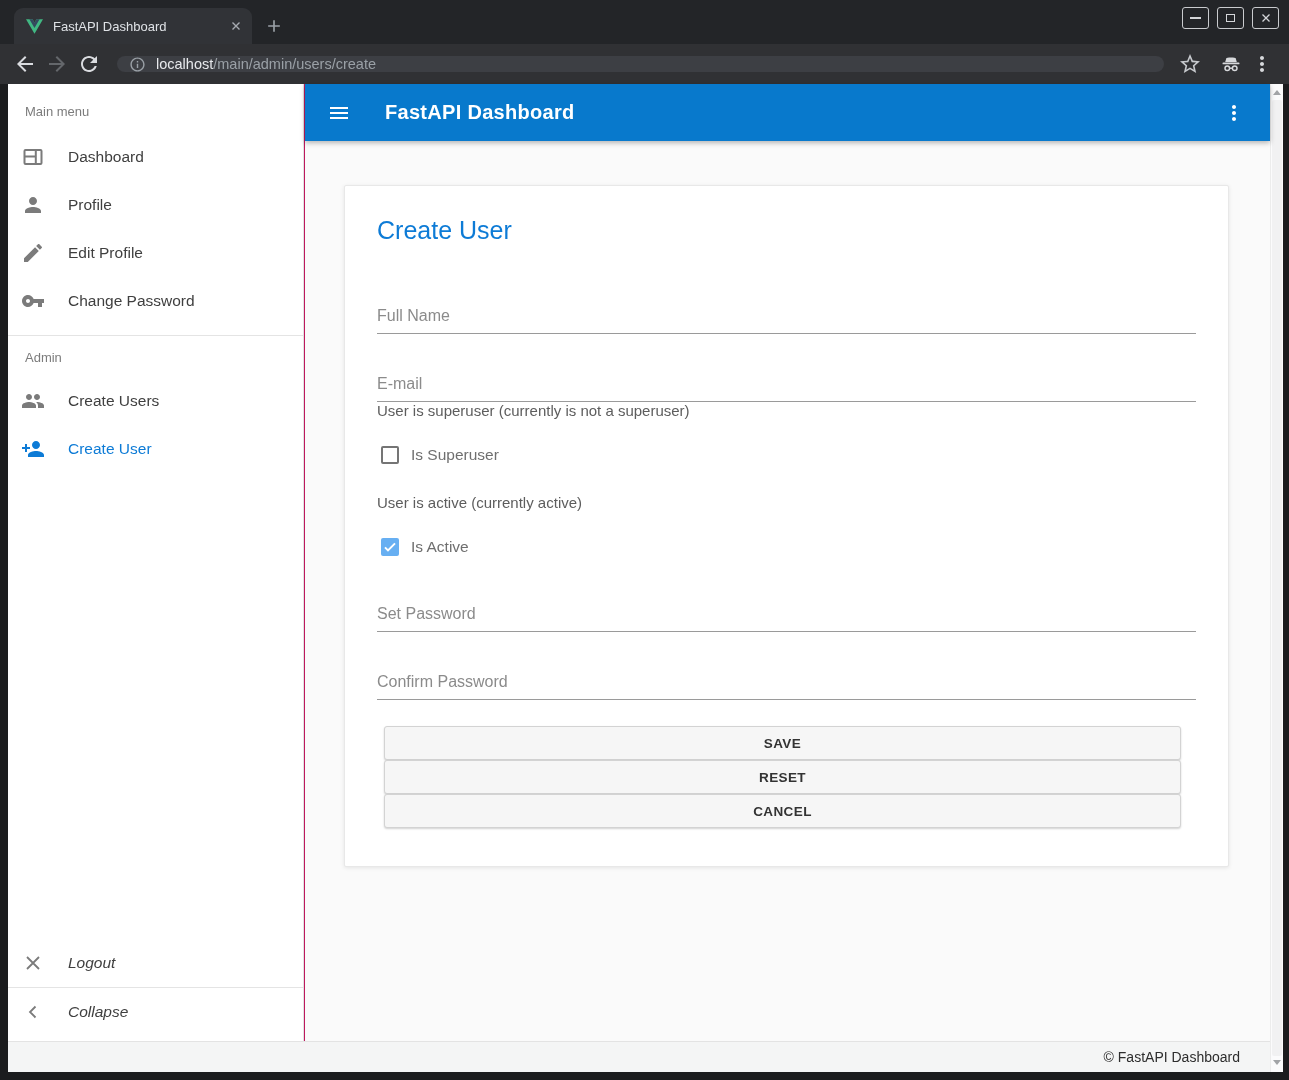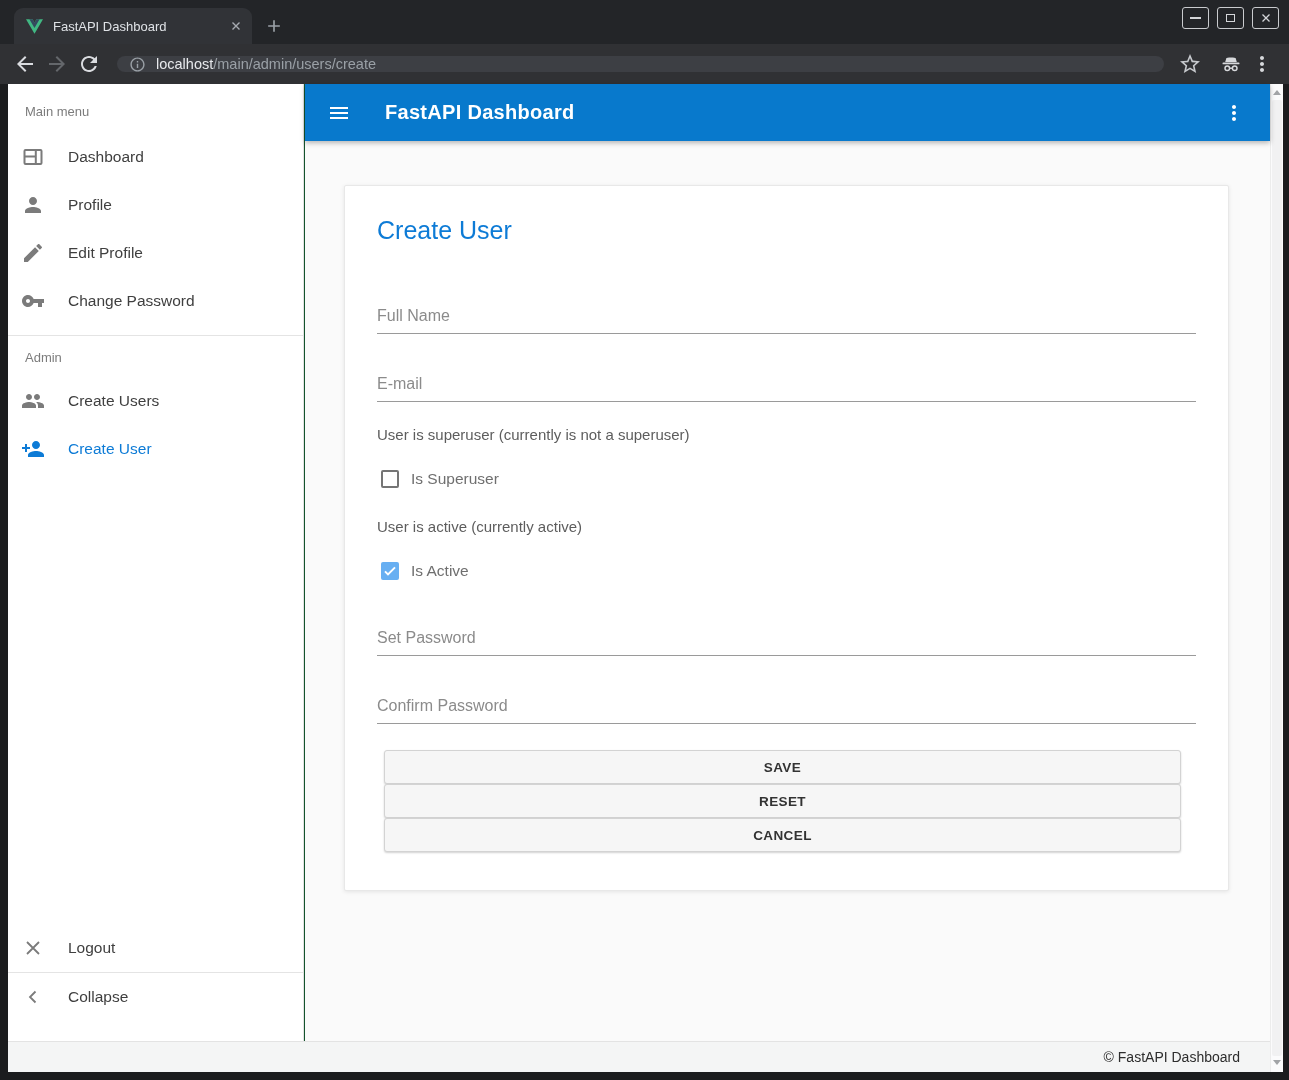--- a/index.html
+++ b/index.html
@@ -49,7 +49,7 @@
   .ic-kebab-b { margin-left:7px; margin-right:15px; color:#d7d9dc; }
 
   
-  .workspace { position:absolute; left:8px; top:84px; width:1275px; height:988px; background:#14532d; }
+  .workspace { position:absolute; left:8px; top:84px; width:1275px; height:988px; background:#be185d; }
 
   .sidebar {
     position:absolute; left:0; top:0; width:296px; bottom:31px;

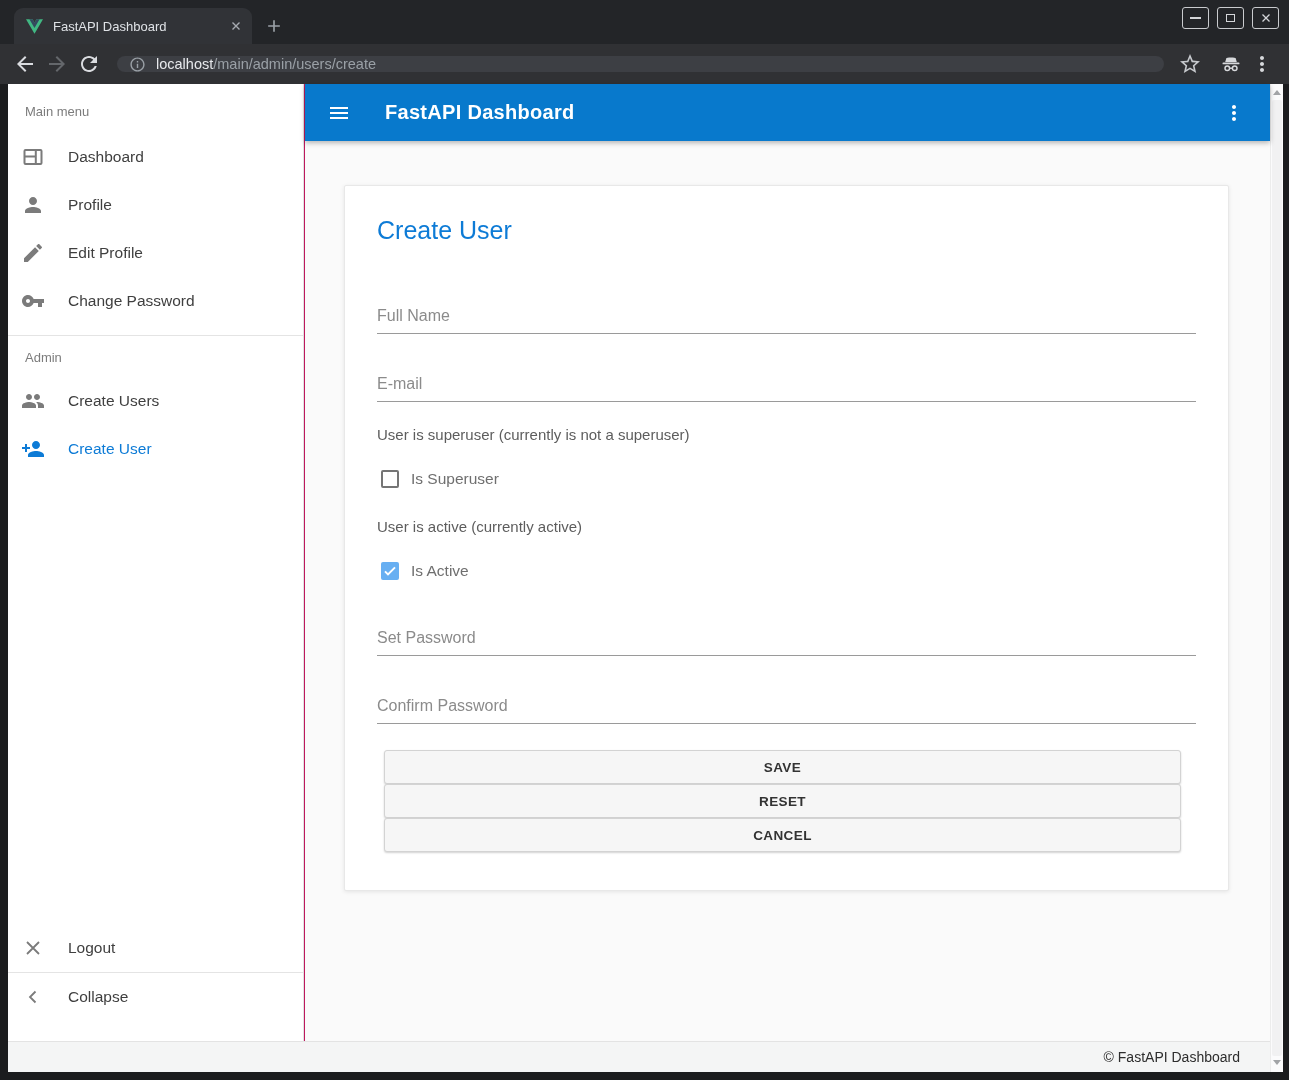--- a/index.html
+++ b/index.html
@@ -92,7 +92,7 @@
     font-family:"Liberation Sans", sans-serif;
   }
   .field input::placeholder { color:#8b8b8b; opacity:1; }
-  .hint { margin-top:24px; font-size:15px; line-height:18px; color:#5d5d5d; }
+  .hint { font-size:15px; line-height:18px; color:#5d5d5d; }
   .hint.gap { margin-top:30px; }
   .check-row { margin-top:26px; margin-left:4px; display:flex; align-items:center; cursor:pointer; }
   .checkbox { width:18px; height:18px; border-radius:2px; flex:0 0 auto; position:relative; }

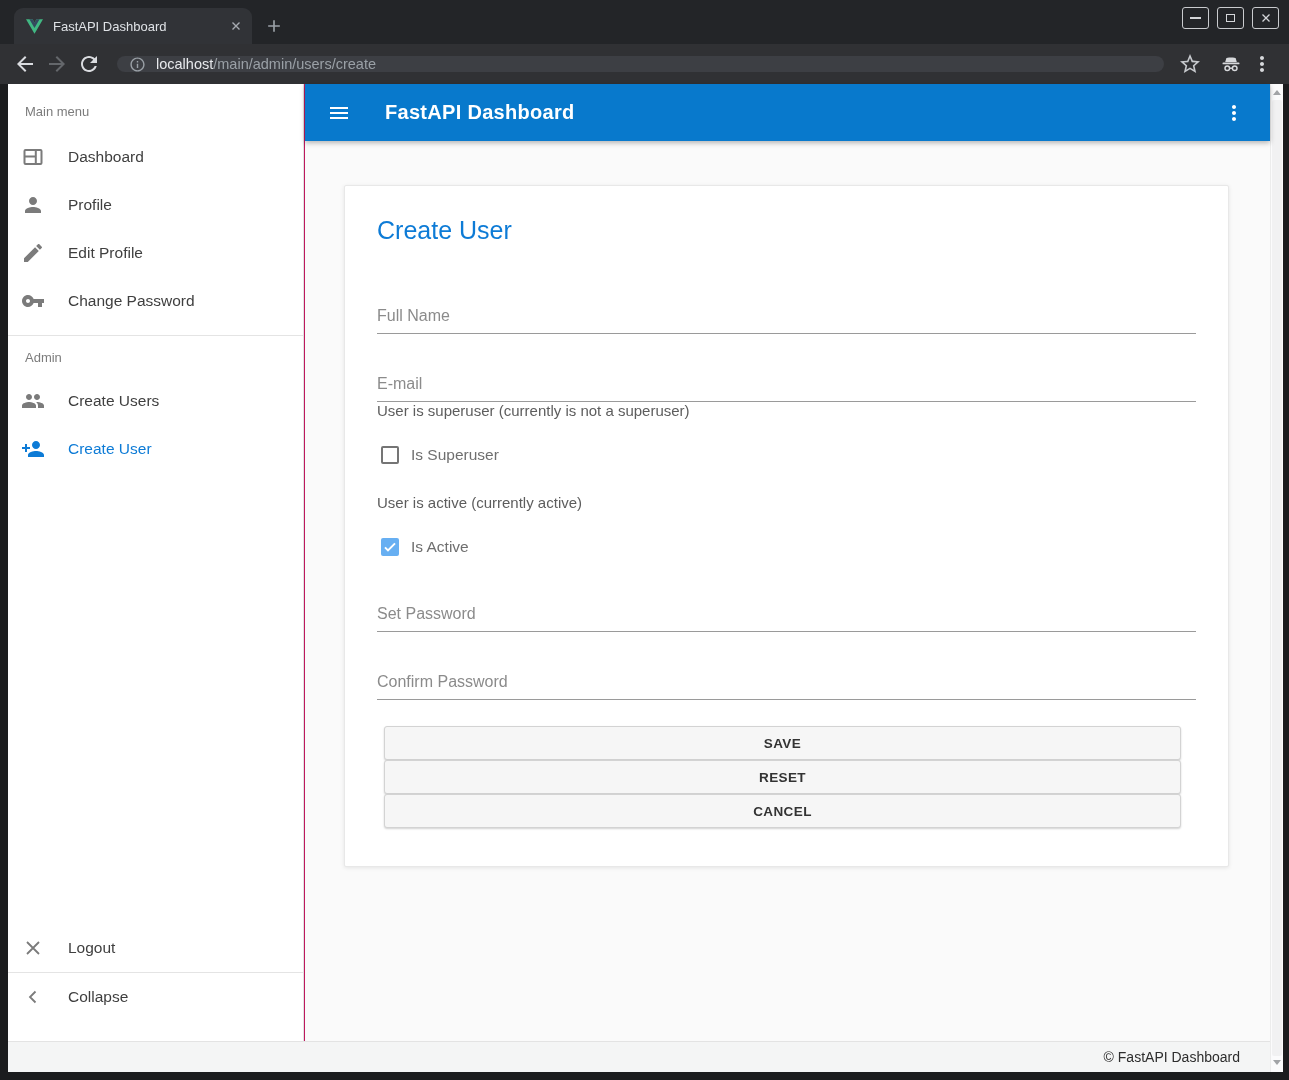--- a/index.html
+++ b/index.html
@@ -63,7 +63,7 @@
   .side-item.active .s-icon { color:var(--sidebar_active); }
   .side-item.active .s-label { color:var(--sidebar_active); }
   .side-divider { border-top:1px solid #e4e4e4; margin-top:10px; }
-  .sidebar-bottom { position:absolute; left:0; right:0; bottom:20px; }
+  .sidebar-bottom { position:absolute; left:0; right:0; bottom:5px;font-style:italic; }
   .sidebar-bottom .side-divider { margin-top:0; }
 
   .main { position:absolute; left:297px; top:0; right:13px; bottom:31px; background:#fafafa; }

